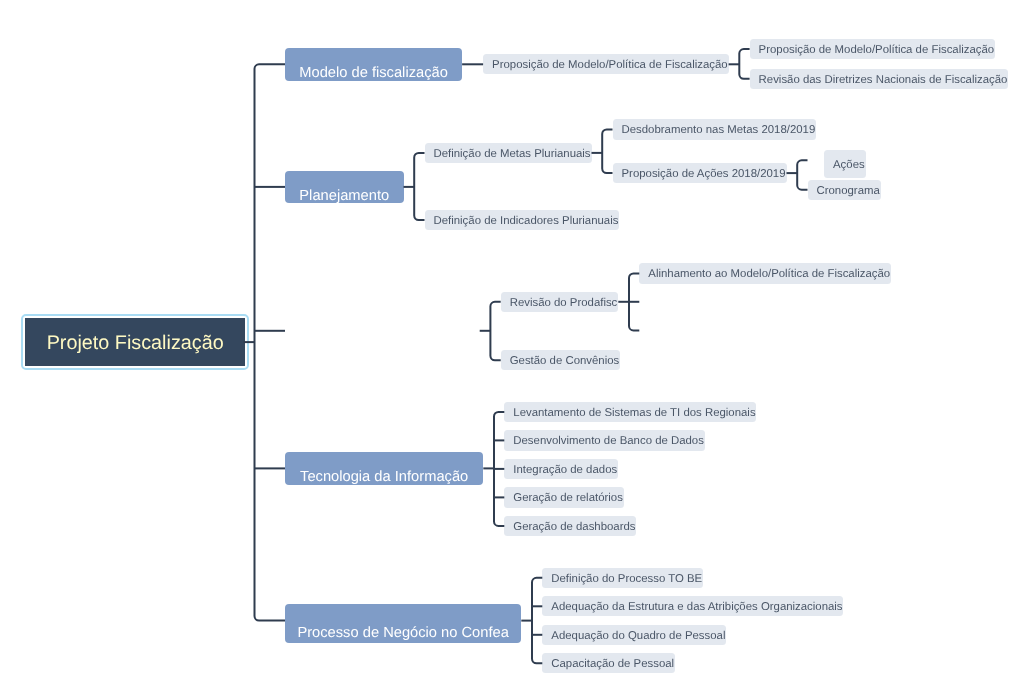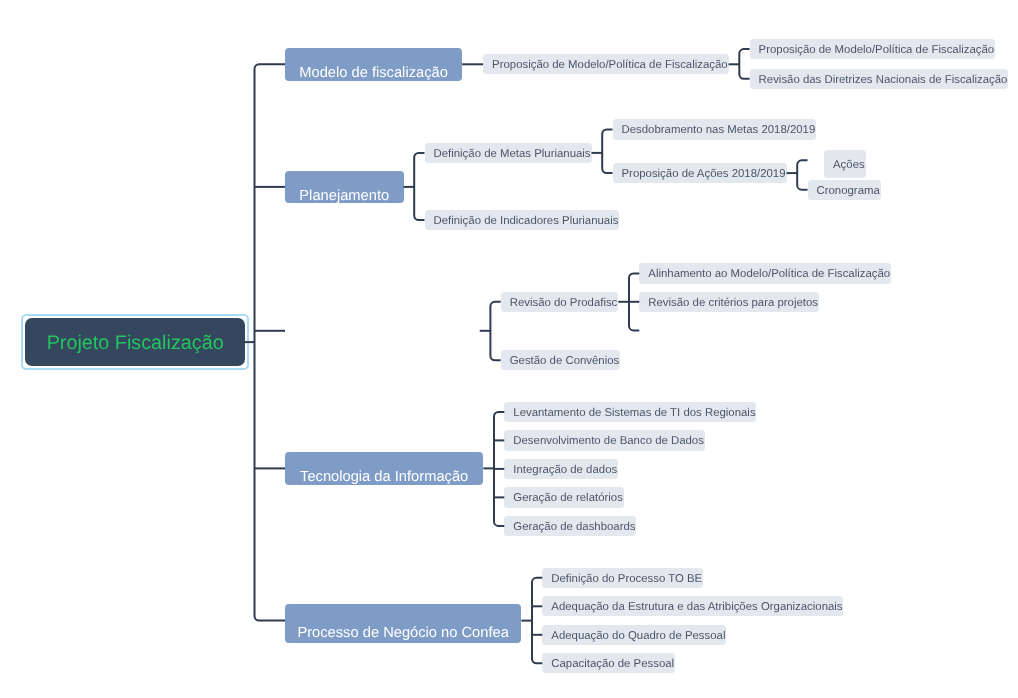--- a/index.html
+++ b/index.html
@@ -70,7 +70,6 @@
 <div class="node leaf" style="left:424.5px;top:209.8px;width:194.8px;height:20.4px">Definição de Indicadores Plurianuais</div>
 <div class="node leaf" style="left:500.7px;top:291.6px;width:117.6px;height:20.4px">Revisão do Prodafisc</div>
 <div class="node leaf" style="left:639.3px;top:263.2px;width:251.8px;height:20.4px">Alinhamento ao Modelo/Política de Fiscalização</div>
-<div class="node leaf" style="left:639.3px;top:291.7px;width:179.7px;height:20.4px">Revisão de critérios para projetos</div>
 <div class="node leaf" style="left:500.7px;top:350.1px;width:119.5px;height:20.4px">Gestão de Convênios</div>
 <div class="node lvl1" style="left:285.0px;top:452.1px;width:198.3px;height:32.6px">Tecnologia da Informação</div>
 <div class="node leaf" style="left:504.3px;top:401.7px;width:252.2px;height:20.4px">Levantamento de Sistemas de TI dos Regionais</div>

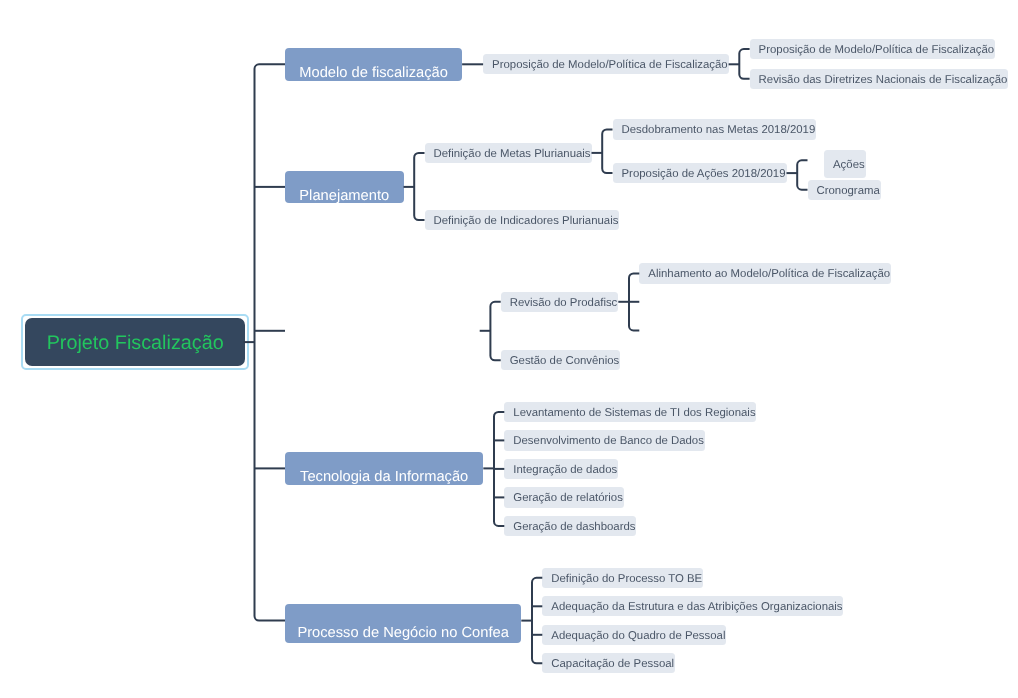--- a/index.html
+++ b/index.html
@@ -13,7 +13,7 @@
       display:flex;align-items:center;}
 .rootwrap{position:absolute;z-index:1;box-sizing:border-box;border:2.6px solid #a9dcf4;
           border-radius:5px;background:#ffffff;padding:1.9px;}
-.root{width:100%;height:100%;background:#34475e;color:#22c55e;border-radius:7px;
+.root{width:100%;height:100%;background:#34475e;color:#fef9c3;border-radius:0;
       font-size:19.8px;padding-top:2px;box-sizing:border-box;display:flex;align-items:center;justify-content:center;
       white-space:nowrap;}
 .lvl1{background:#7f9cc7;color:#ffffff;border-radius:4px;font-size:14.7px;

